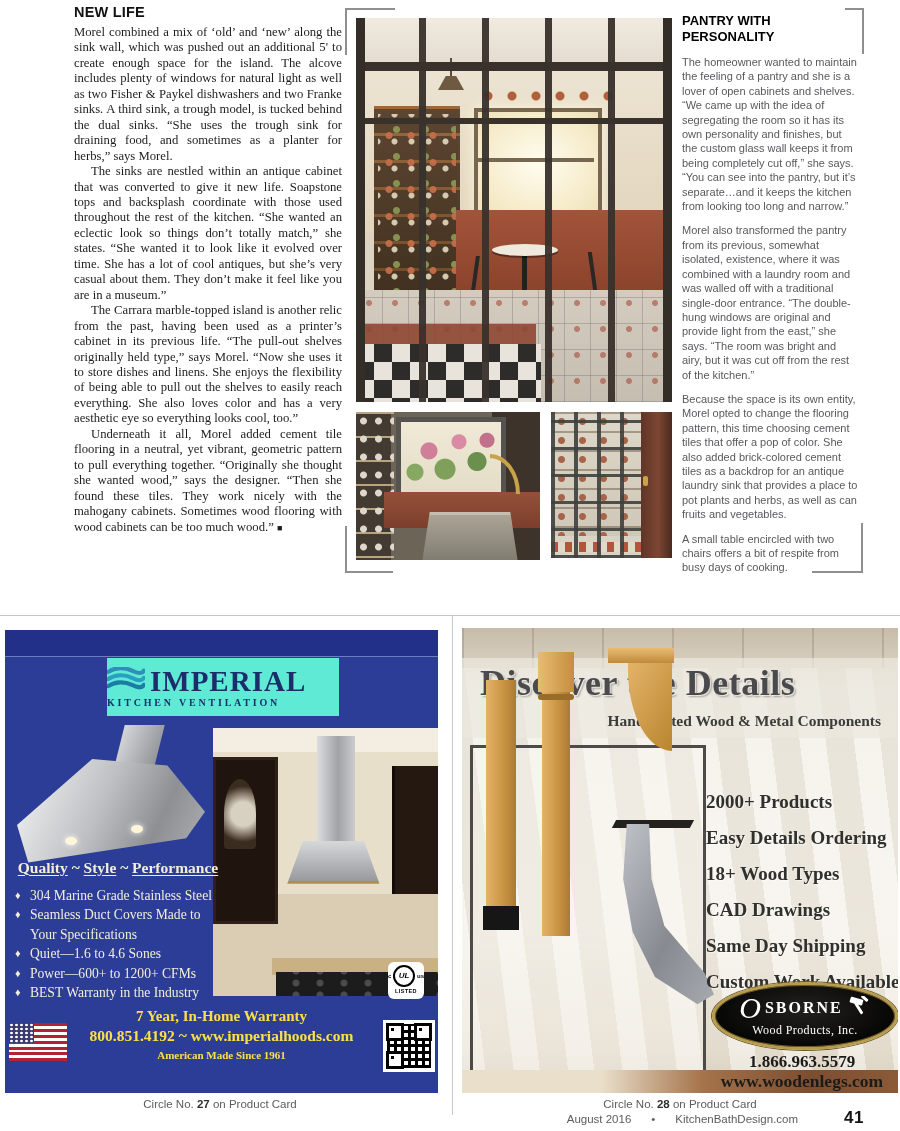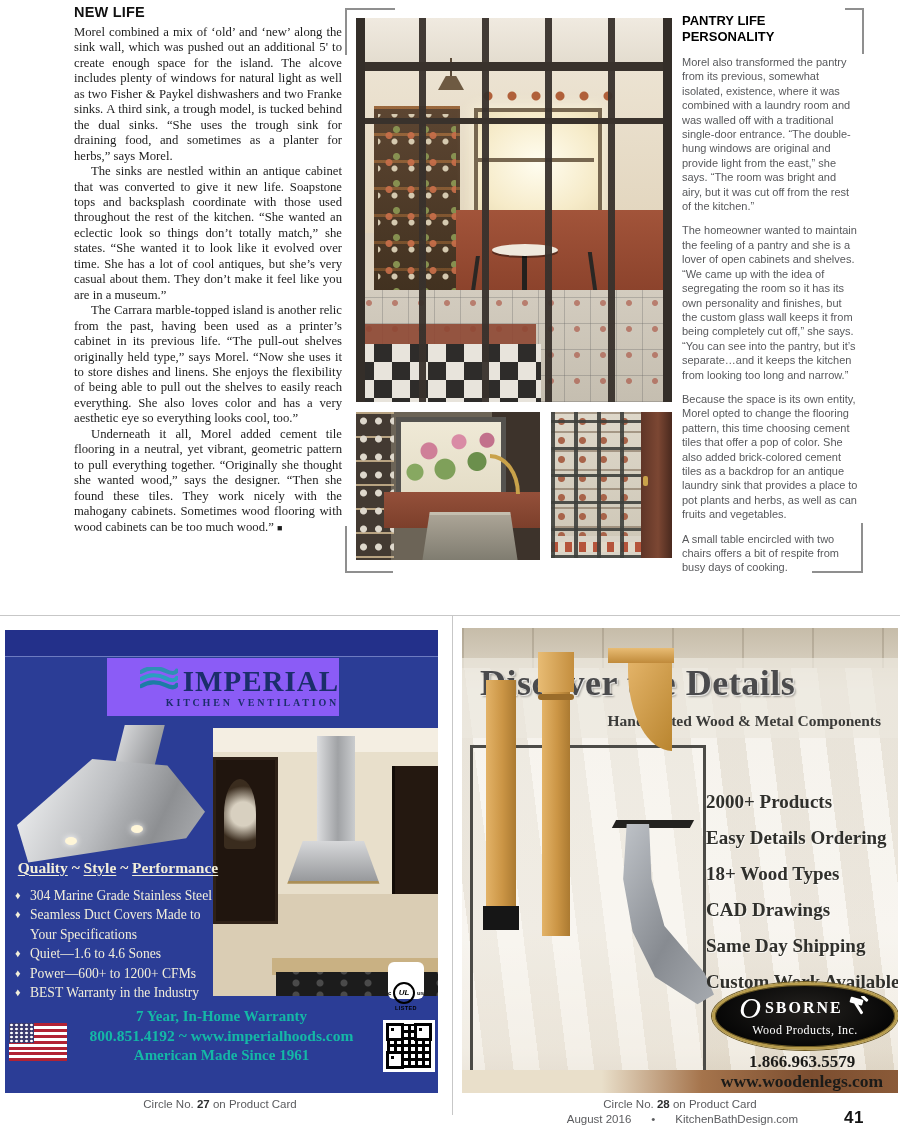--- a/index.html
+++ b/index.html
@@ -256,7 +256,7 @@
   </div>
 
   <div class="col-right">
-    <h2>PANTRY LIFE PERSONALITY</h2>
+    <h2>PANTRY WITH PERSONALITY</h2>
     <p>Morel also transformed the pantry from its previous, somewhat isolated, existence, where it was combined with a laundry room and was walled off with a traditional single-door entrance. “The double-hung windows are original and provide light from the east,” she says. “The room was bright and airy, but it was cut off from the rest of the kitchen.”</p>
     <p>The homeowner wanted to maintain the feeling of a pantry and she is a lover of open cabinets and shelves. “We came up with the idea of segregating the room so it has its own personality and finishes, but the custom glass wall keeps it from being completely cut off,” she says. “You can see into the pantry, but it’s separate…and it keeps the kitchen from looking too long and narrow.”</p>
     <p>Because the space is its own entity, Morel opted to change the flooring pattern, this time choosing cement tiles that offer a pop of color. She also added brick-colored cement tiles as a backdrop for an antique laundry sink that provides a place to pot plants and herbs, as well as can fruits and vegetables.</p>

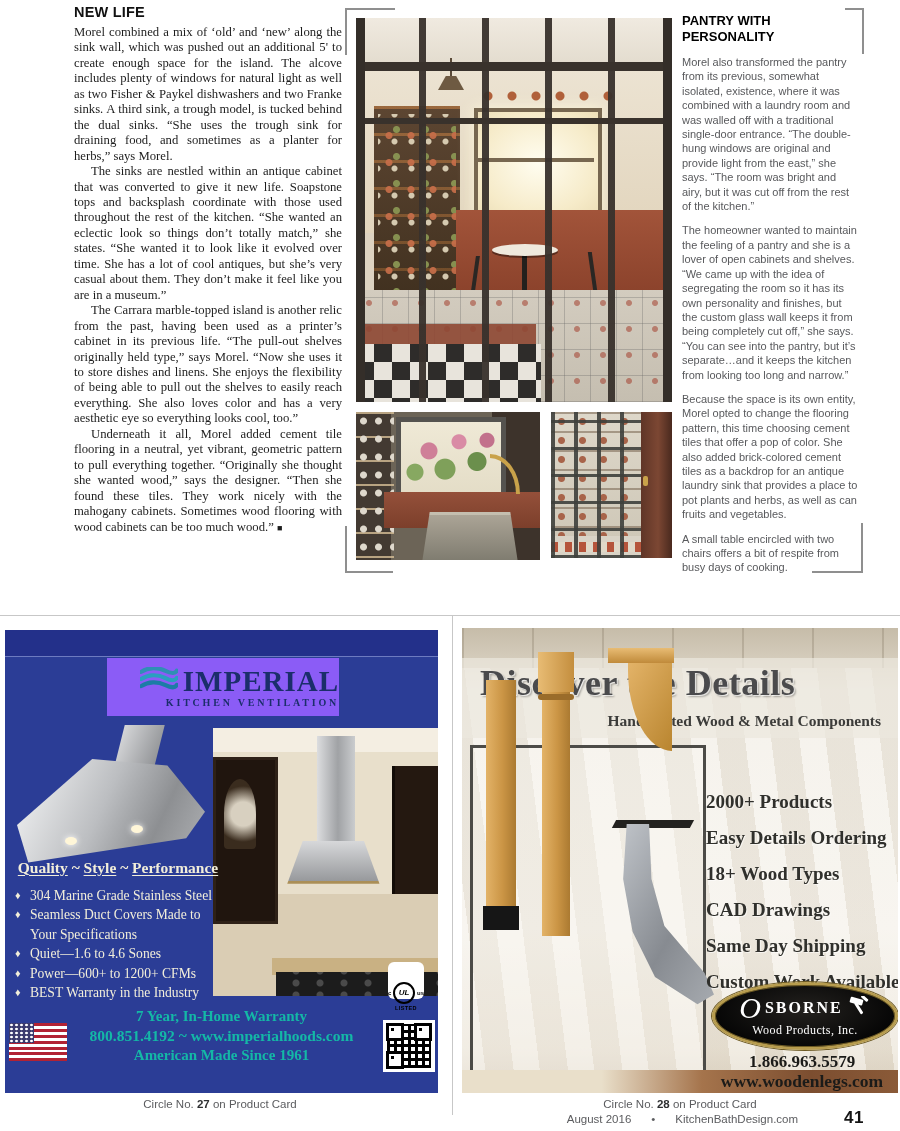--- a/index.html
+++ b/index.html
@@ -257,8 +257,8 @@
 
   <div class="col-right">
     <h2>PANTRY WITH PERSONALITY</h2>
+    <p>The homeowner wanted to maintain the feeling of a pantry and she is a lover of open cabinets and shelves. “We came up with the idea of segregating the room so it has its own personality and finishes, but the custom glass wall keeps it from being completely cut off,” she says. “You can see into the pantry, but it’s separate…and it keeps the kitchen from looking too long and narrow.”</p>
     <p>Morel also transformed the pantry from its previous, somewhat isolated, existence, where it was combined with a laundry room and was walled off with a traditional single-door entrance. “The double-hung windows are original and provide light from the east,” she says. “The room was bright and airy, but it was cut off from the rest of the kitchen.”</p>
-    <p>The homeowner wanted to maintain the feeling of a pantry and she is a lover of open cabinets and shelves. “We came up with the idea of segregating the room so it has its own personality and finishes, but the custom glass wall keeps it from being completely cut off,” she says. “You can see into the pantry, but it’s separate…and it keeps the kitchen from looking too long and narrow.”</p>
     <p>Because the space is its own entity, Morel opted to change the flooring pattern, this time choosing cement tiles that offer a pop of color. She also added brick-colored cement tiles as a backdrop for an antique laundry sink that provides a place to pot plants and herbs, as well as can fruits and vegetables.</p>
     <p>A small table encircled with two chairs offers a bit of respite from busy days of cooking.</p>
   </div>

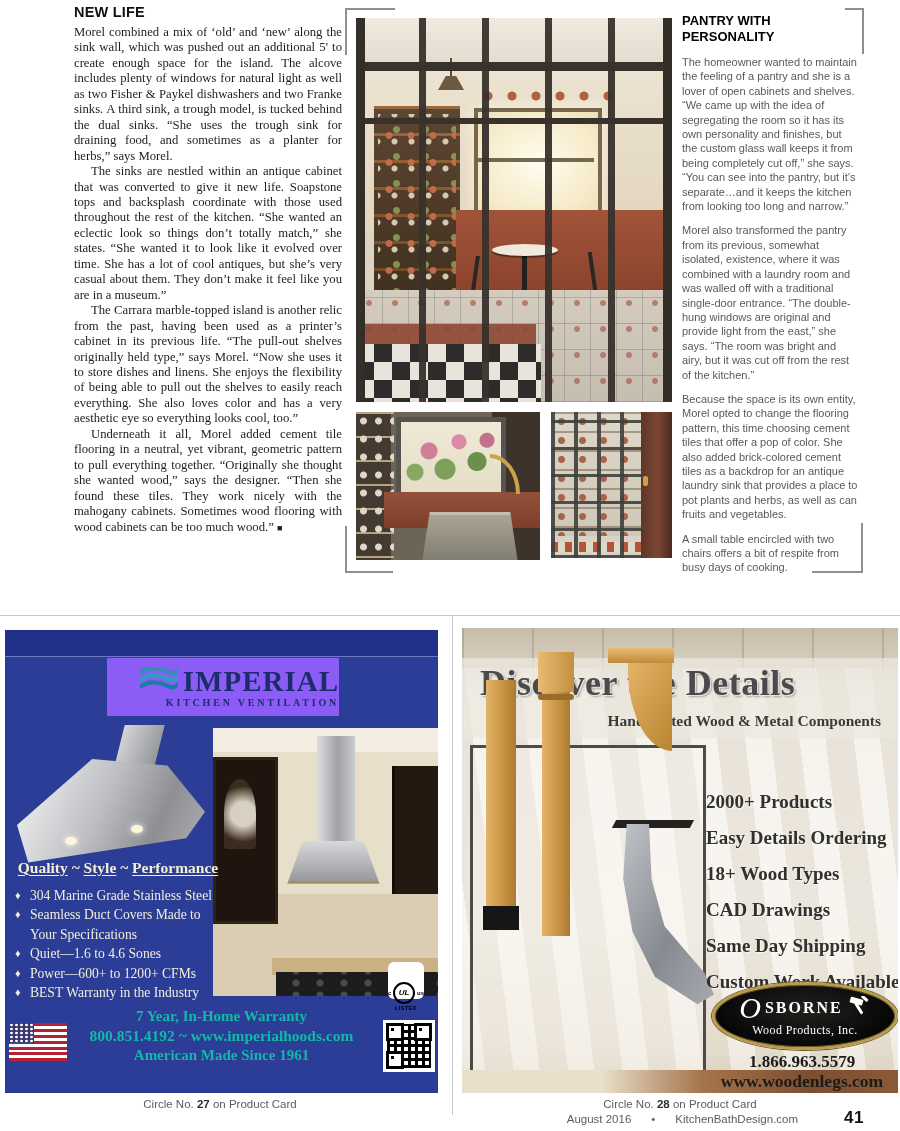--- a/index.html
+++ b/index.html
@@ -116,8 +116,8 @@
   
   .imp-ad{position:absolute;left:5px;top:630px;width:433px;height:463px;background:#2b3d96;overflow:hidden;}
   .imp-topband{position:absolute;left:0;top:0;right:0;height:26px;background:#23308a;border-bottom:1px solid #6d7bc0;}
-  .imp-logo{position:absolute;left:102px;top:28px;width:232px;height:58px;background:#8b5cf6;
-            display:flex;flex-direction:column;align-items:flex-end;justify-content:center;}
+  .imp-logo{position:absolute;left:102px;top:28px;width:232px;height:58px;background:#5eead4;
+            display:flex;flex-direction:column;align-items:flex-start;justify-content:center;}
   .imp-logo-row{display:flex;align-items:center;gap:5px;}
   .imp-brand{font-family:"Liberation Serif",serif;font-weight:700;font-size:29px;line-height:29px;color:#1b2e6b;letter-spacing:1px;}
   .imp-brand-sub{font-family:"Liberation Serif",serif;font-weight:700;font-size:10px;letter-spacing:2.8px;color:#1b2e6b;margin-top:1px;}

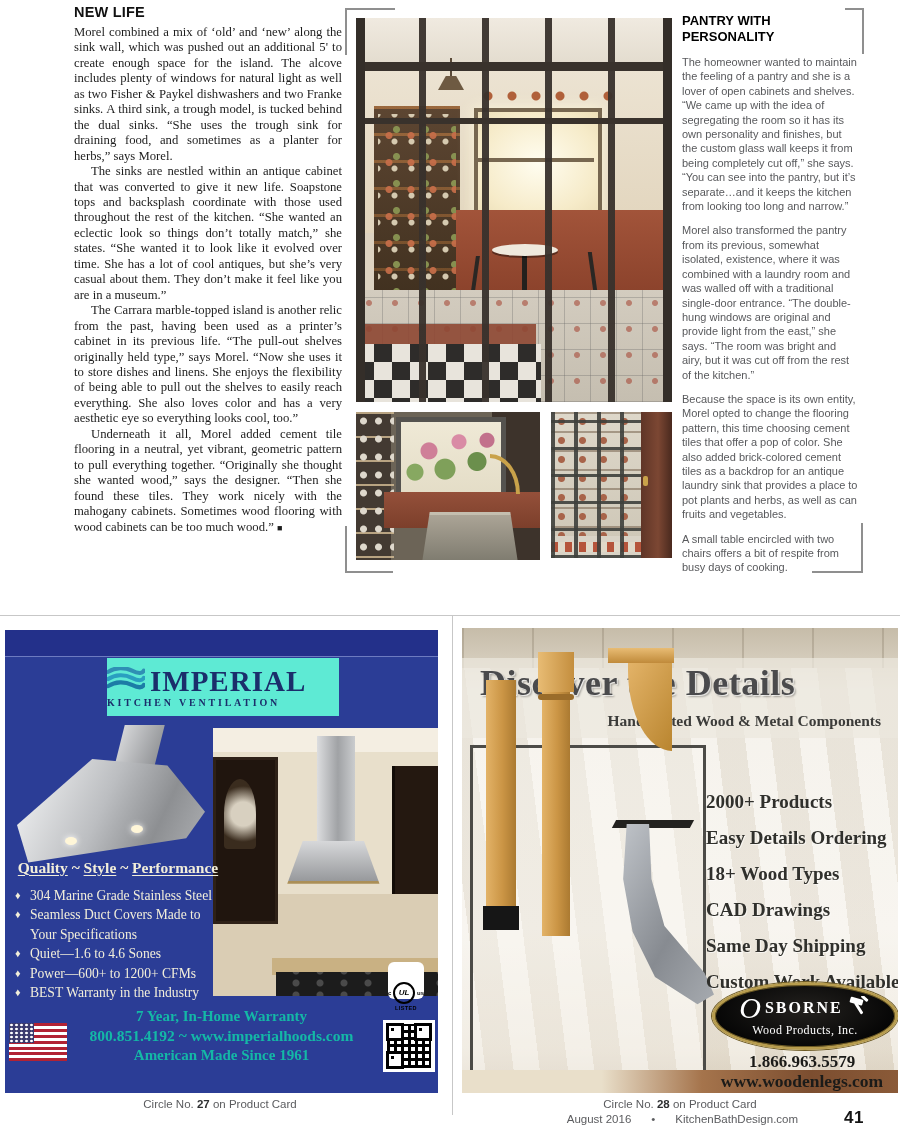--- a/index.html
+++ b/index.html
@@ -158,7 +158,7 @@
 
   .imp-ul{position:absolute;left:383px;top:332px;width:36px;height:37px;background:#ffffff;border-radius:6px;
       text-align:center;color:#000;}
-  .ul-row{display:flex;align-items:center;justify-content:space-between;gap:1px;margin-top:20px;}
+  .ul-row{display:flex;align-items:center;justify-content:space-between;gap:1px;margin-top:3px;}
   .ul-side{font-size:6px;font-weight:700;}
   .ul-circle{width:18px;height:18px;border:2px solid #000;border-radius:50%;font-weight:800;font-style:italic;
       font-size:8px;line-height:17px;}

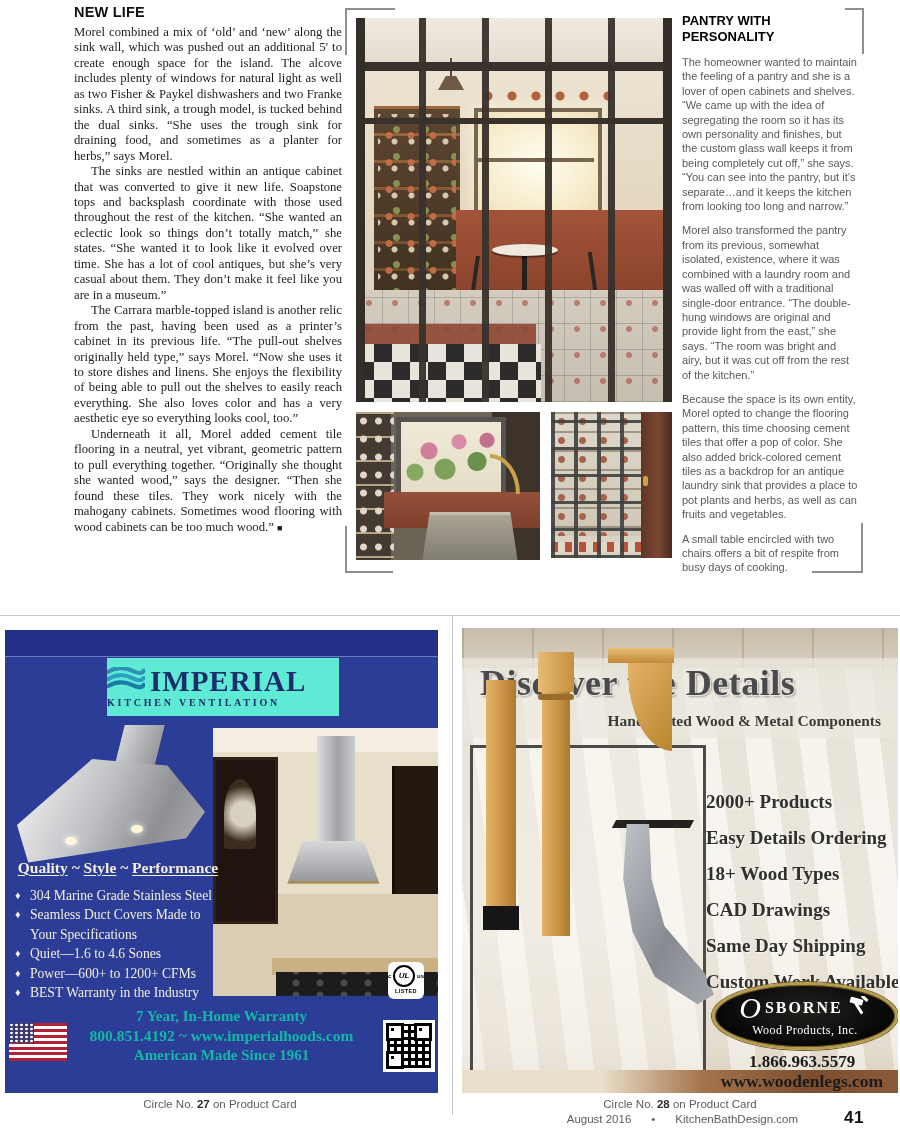--- a/index.html
+++ b/index.html
@@ -164,7 +164,7 @@
       font-size:8px;line-height:17px;}
   .ul-listed{font-size:5.5px;font-weight:800;letter-spacing:.4px;margin-top:1px;}
 
-  .imp-warranty{position:absolute;left:0;right:0;top:377px;text-align:center;color:#14b8a6;
+  .imp-warranty{position:absolute;left:0;right:0;top:377px;text-align:center;color:#fde047;
       font-family:"Liberation Serif",serif;font-weight:700;}
   .imp-w1{font-size:15px;line-height:19px;}
   .imp-w2{font-size:15.5px;line-height:20px;}

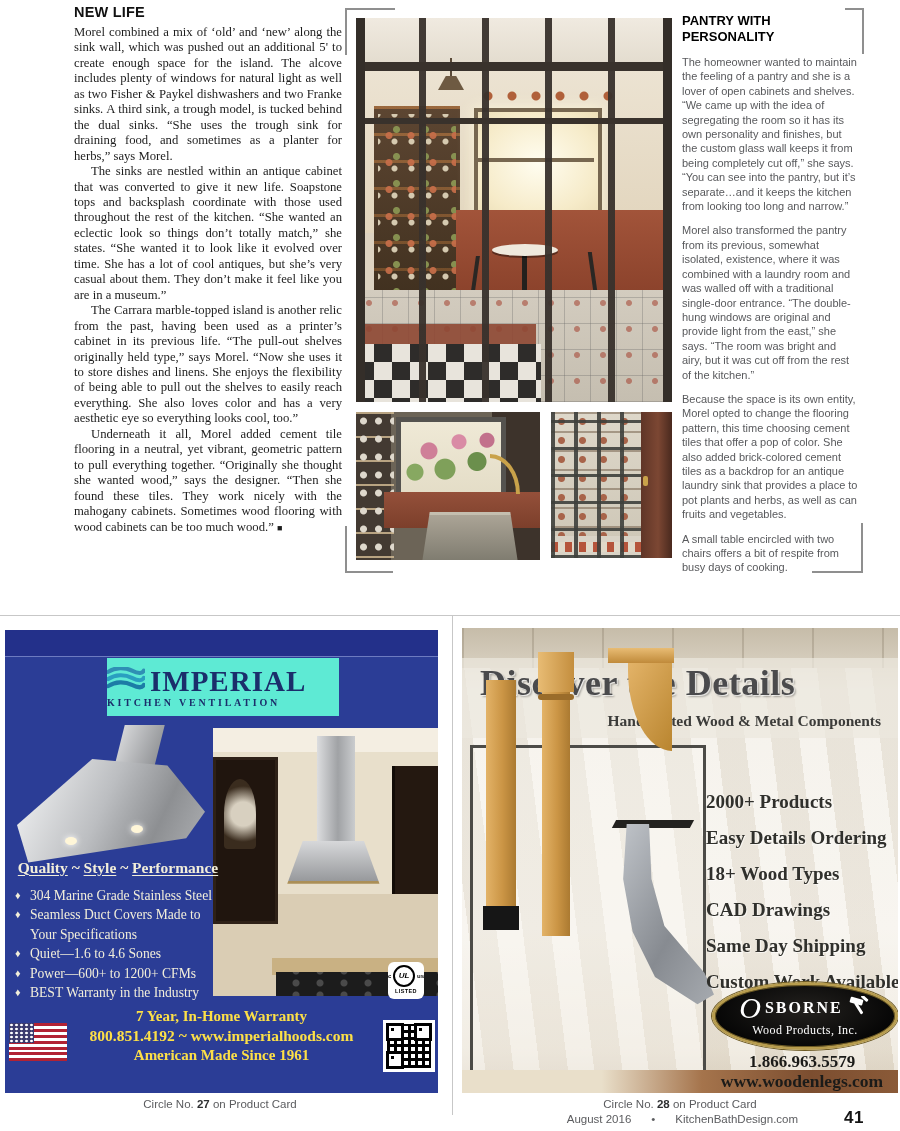--- a/index.html
+++ b/index.html
@@ -168,7 +168,7 @@
       font-family:"Liberation Serif",serif;font-weight:700;}
   .imp-w1{font-size:15px;line-height:19px;}
   .imp-w2{font-size:15.5px;line-height:20px;}
-  .imp-w3{font-size:15px;line-height:19px;}
+  .imp-w3{font-size:11px;line-height:19px;}
 
   .imp-flag{position:absolute;left:4px;top:393px;width:58px;height:38px;
       background:repeating-linear-gradient(180deg,#b22234 0 3px,#ffffff 3px 5.9px);}

